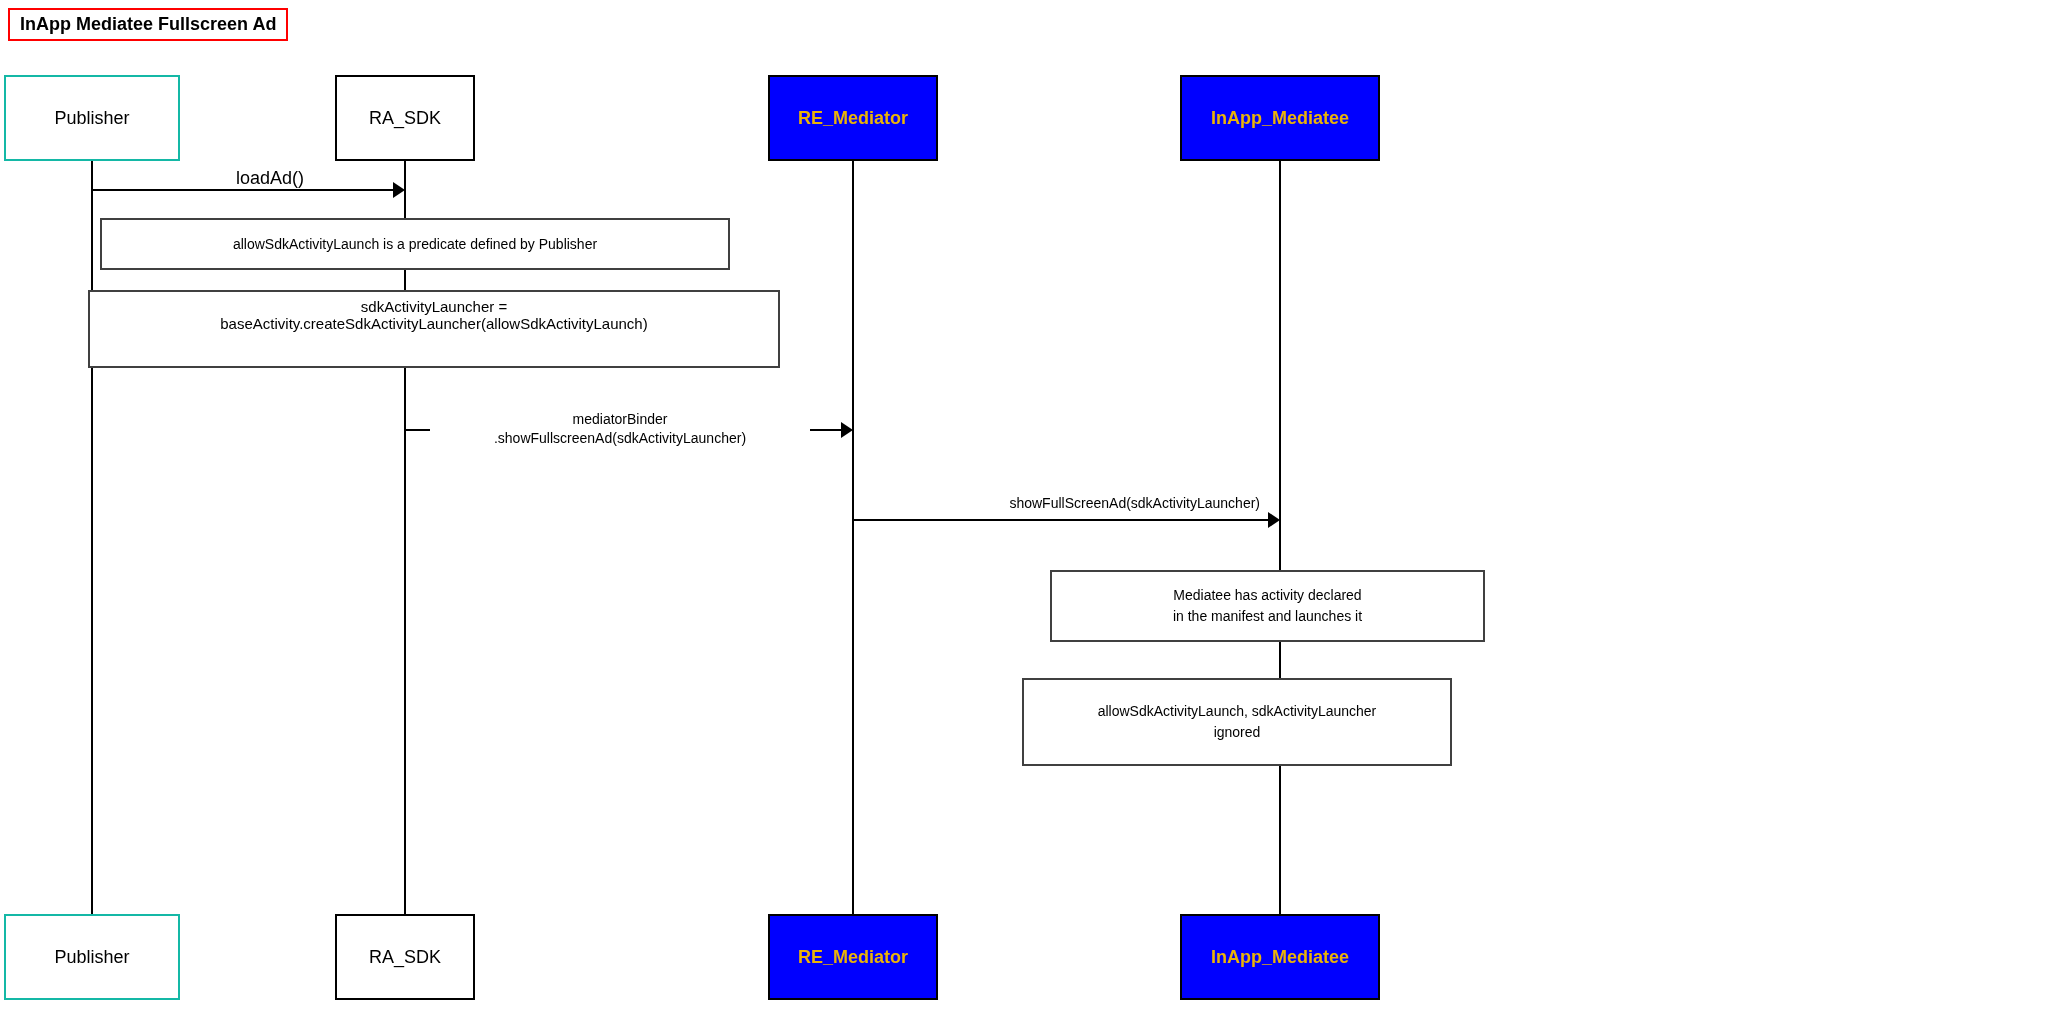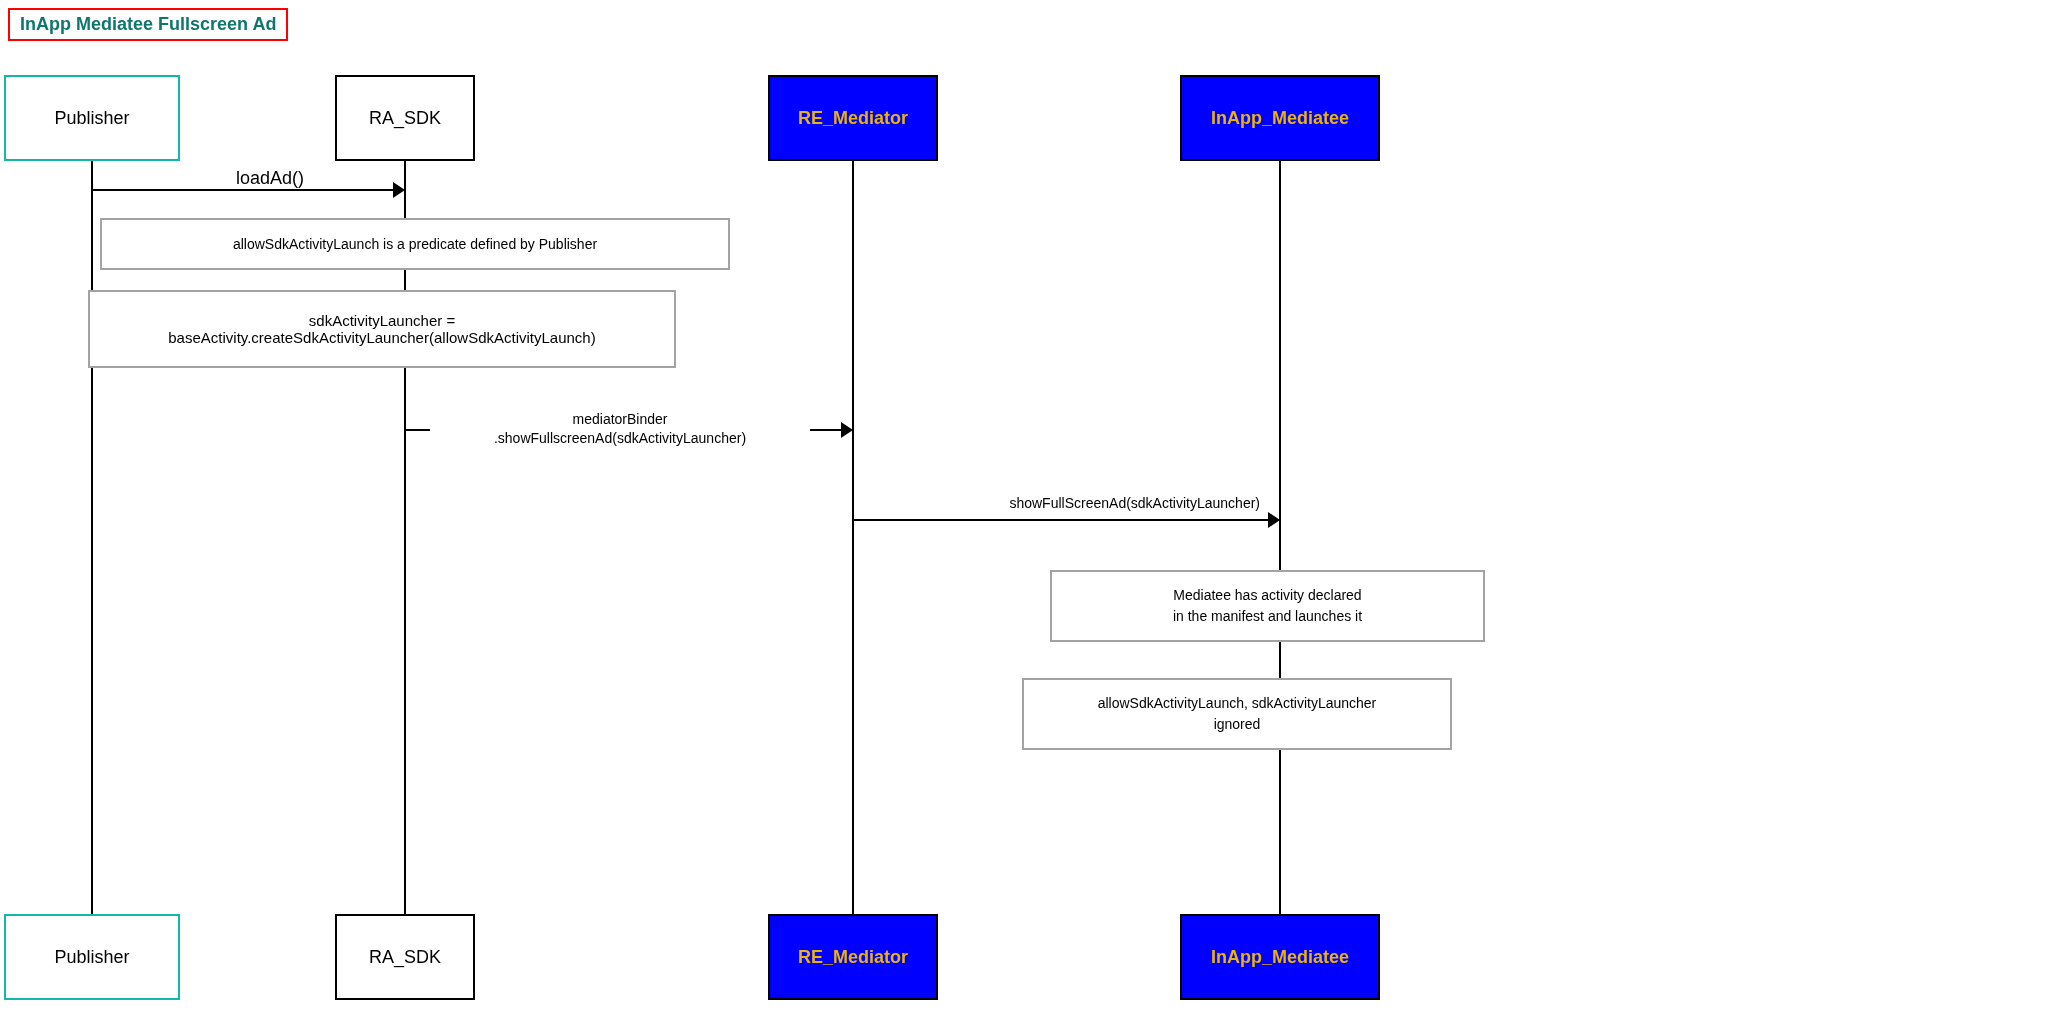--- a/index.html
+++ b/index.html
@@ -29,7 +29,7 @@
       padding: 4px 10px;
       font-size: 18px;
       font-weight: bold;
-      color: #0f766e;
+      color: #000000;
     }
 
     

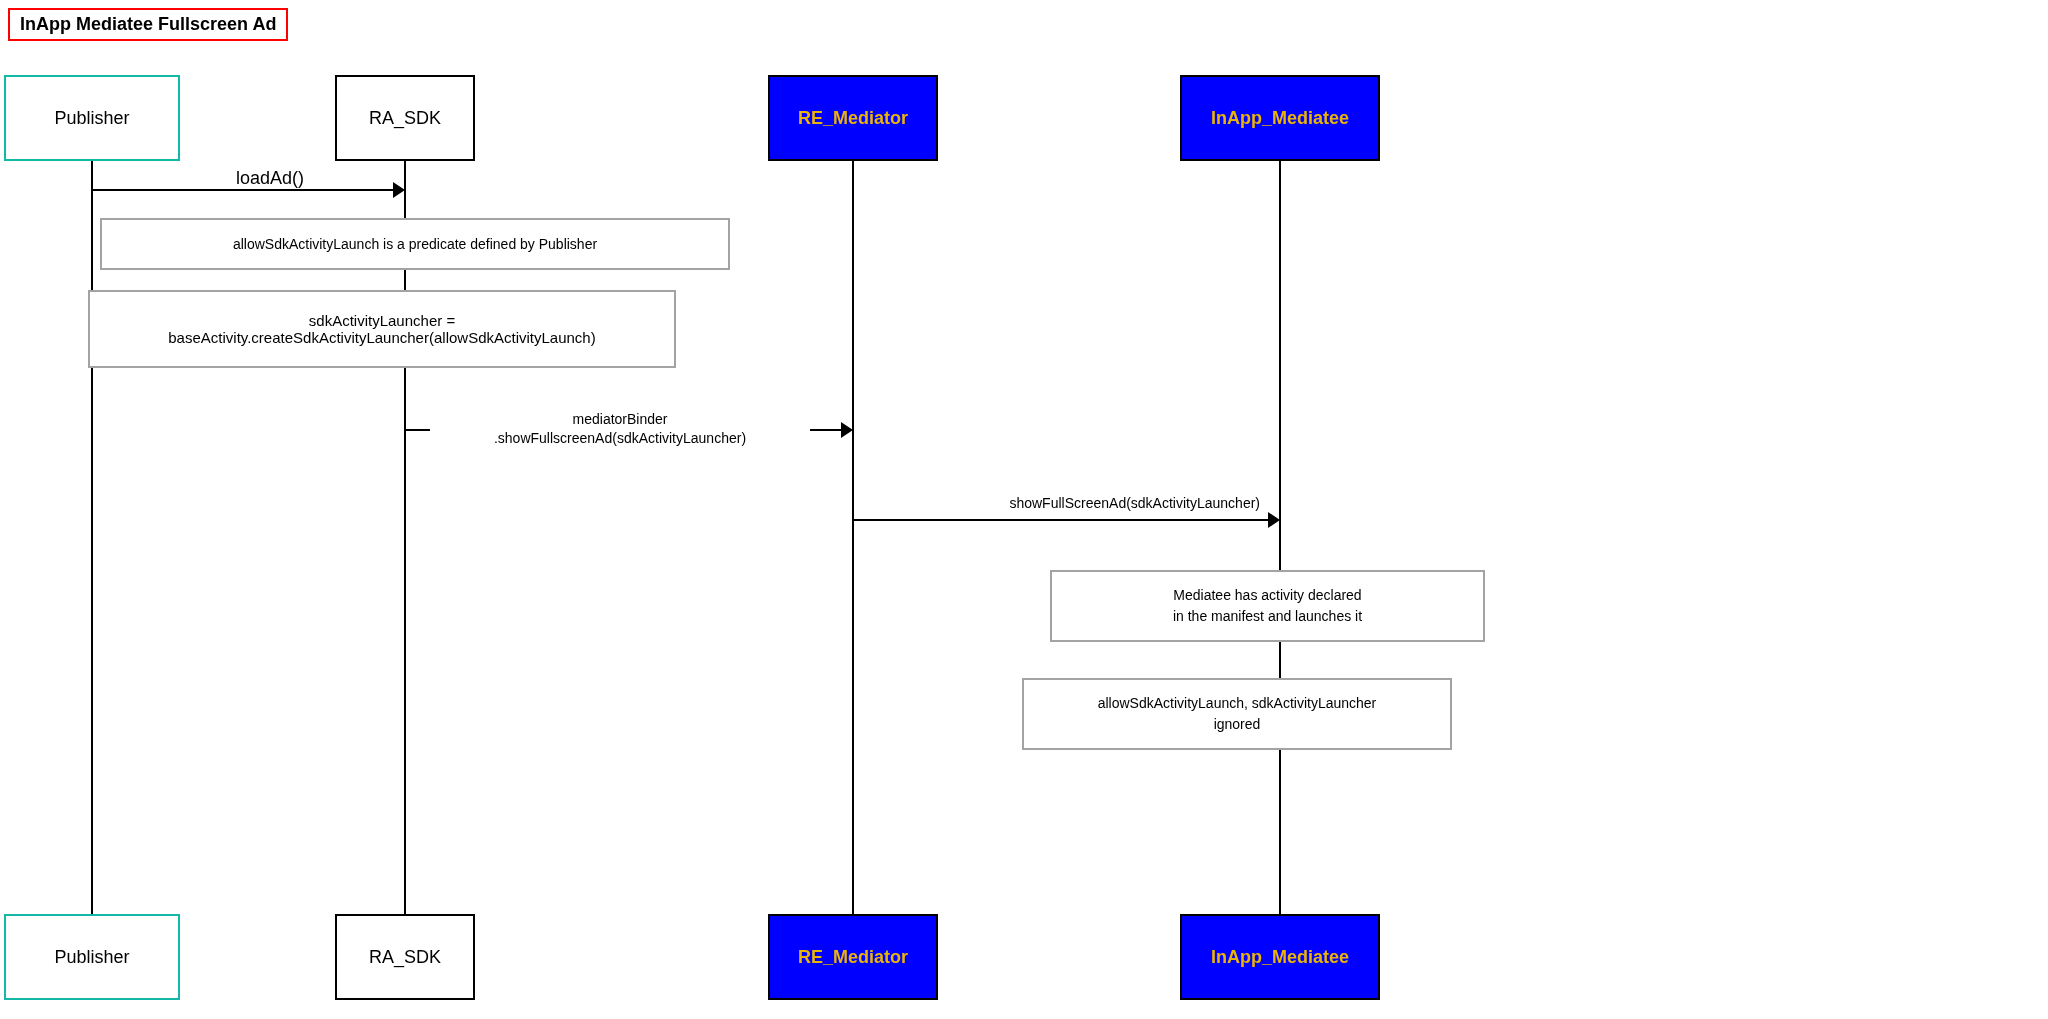--- a/index.html
+++ b/index.html
@@ -54,7 +54,7 @@
     
     .note-box {
       position: absolute;
-      border: 2px solid #a3a3a3;
+      border: 2px solid #404040;
       background: white;
       padding: 6px 10px;
       text-align: center;

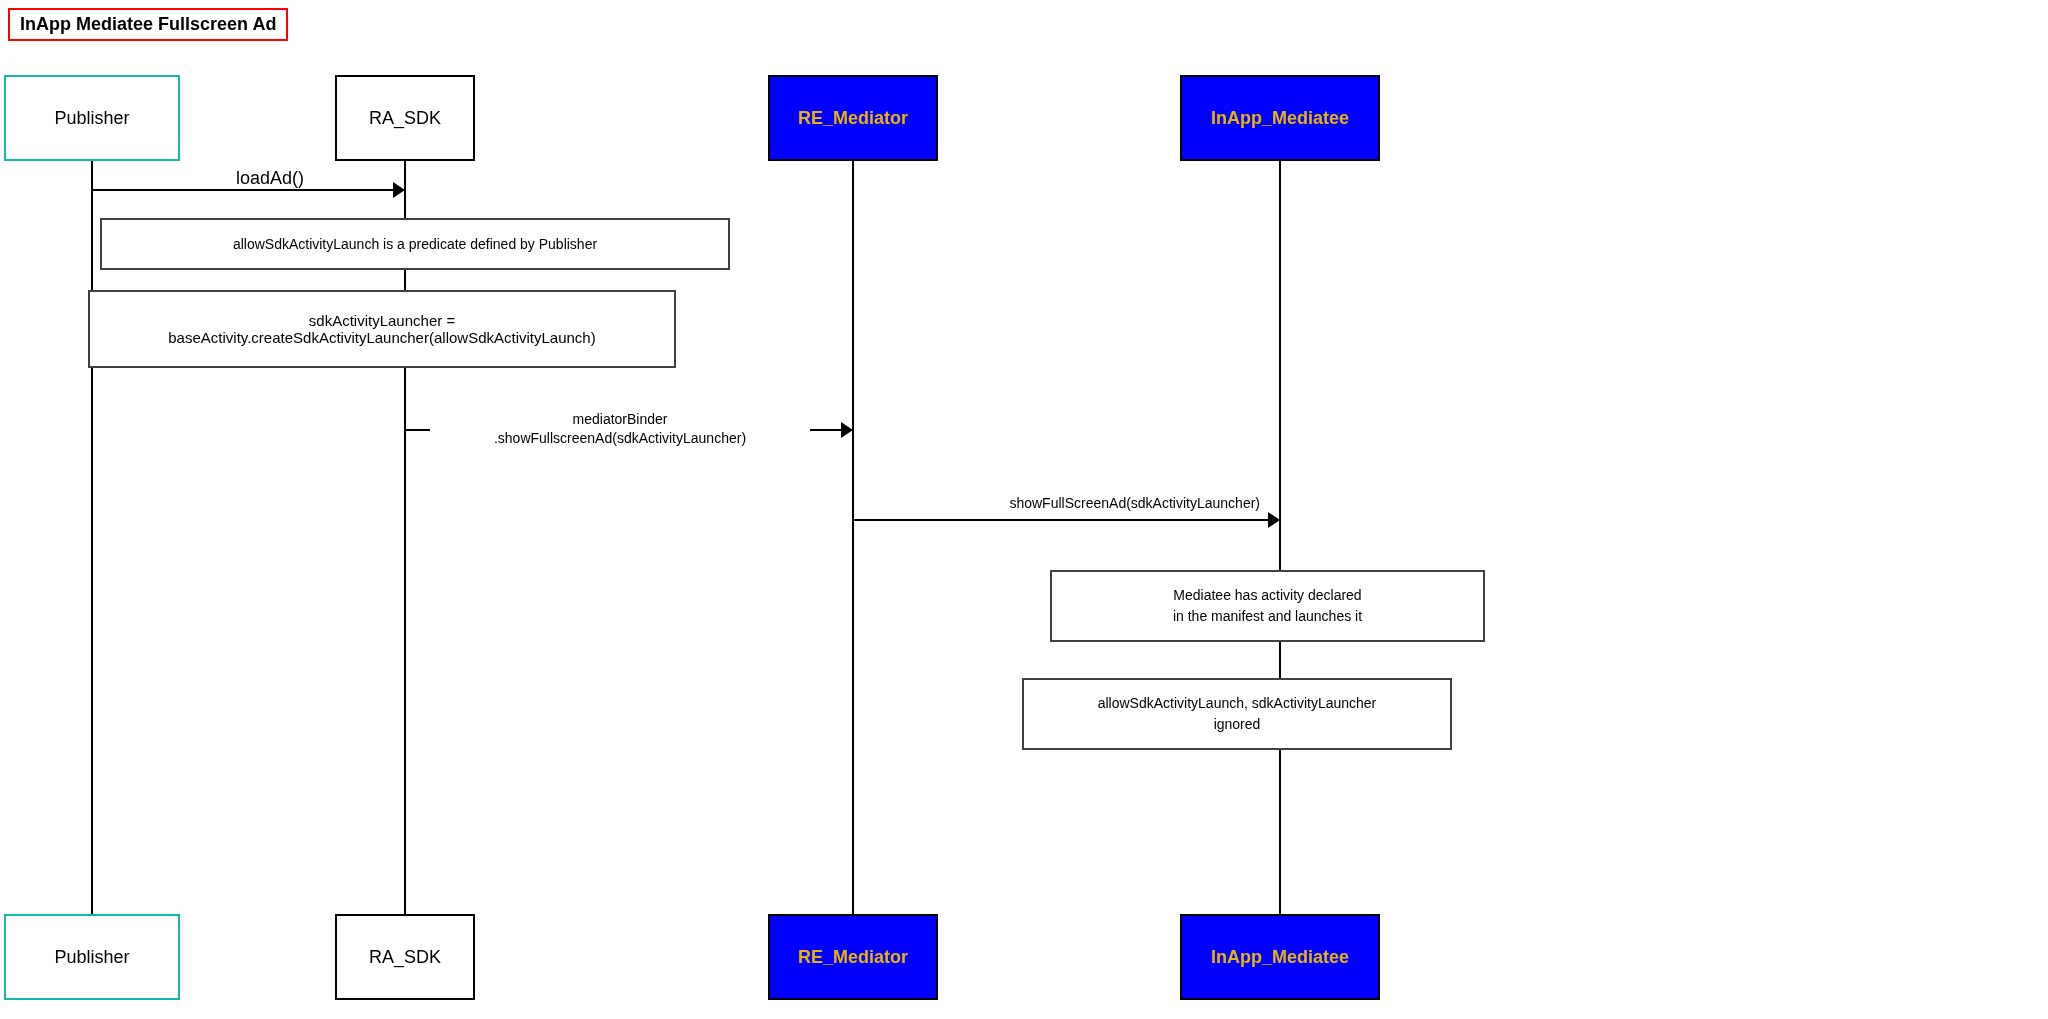--- a/index.html
+++ b/index.html
@@ -127,7 +127,7 @@
     <span>allowSdkActivityLaunch is a predicate defined by Publisher</span>
   </div>
 
-  <div class="note-box" style="left:88px; top:290px; width:588px; height:78px; font-size:15px; display:flex; align-items:center; justify-content:center; white-space:pre-line; text-align:center;">
+  <div class="note-box" style="left:88px; top:290px; width:692px; height:78px; font-size:15px; display:flex; align-items:flex-start; justify-content:center; white-space:pre-line; text-align:center;">
     <span>sdkActivityLauncher =
 baseActivity.createSdkActivityLauncher(allowSdkActivityLaunch)</span>
   </div>

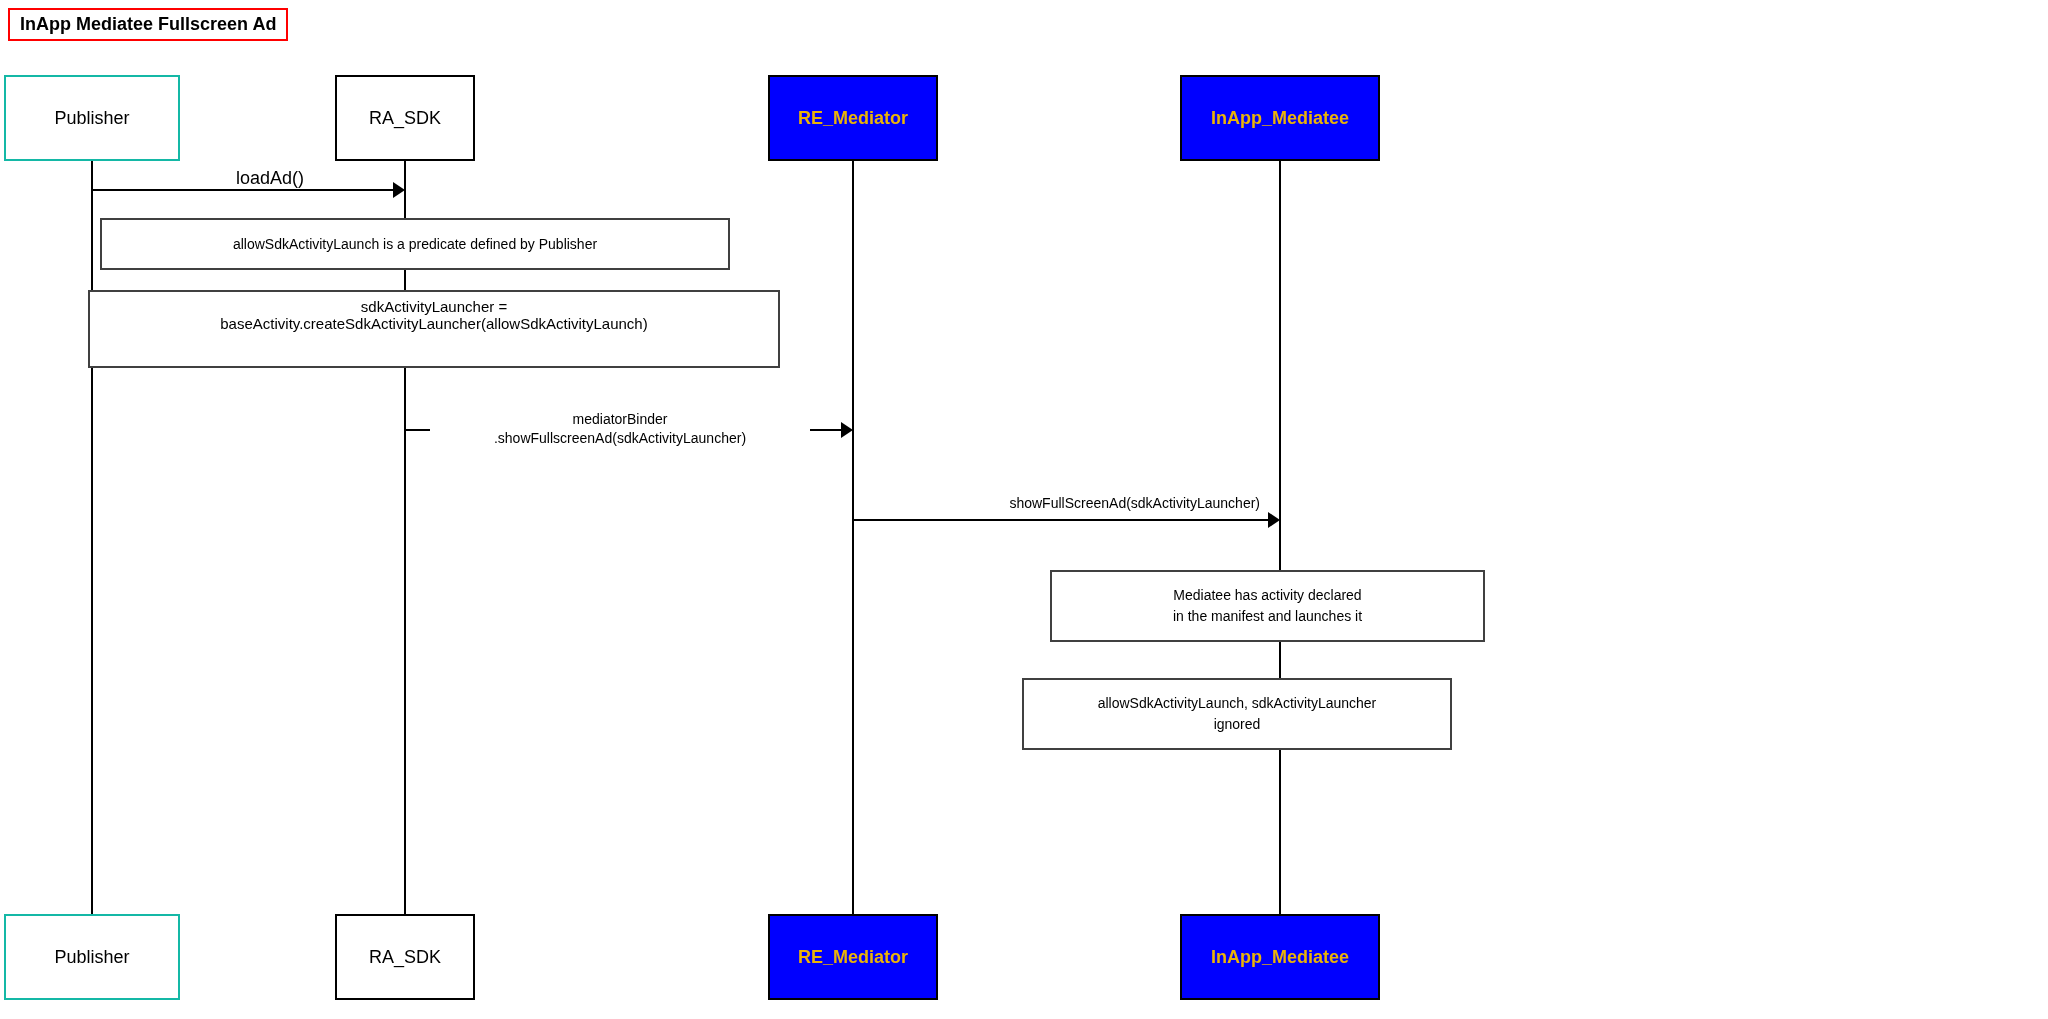--- a/index.html
+++ b/index.html
@@ -146,7 +146,7 @@
 in the manifest and launches it</span>
   </div>
 
-  <div class="note-box" style="left:1022px; top:678px; width:430px; height:72px; font-size:14px; display:flex; align-items:center; justify-content:center; white-space:pre-line; text-align:center; line-height:1.5;">
+  <div class="note-box" style="left:1022px; top:678px; width:430px; height:88px; font-size:14px; display:flex; align-items:center; justify-content:center; white-space:pre-line; text-align:center; line-height:1.5;">
     <span>allowSdkActivityLaunch, sdkActivityLauncher
 ignored</span>
   </div>

